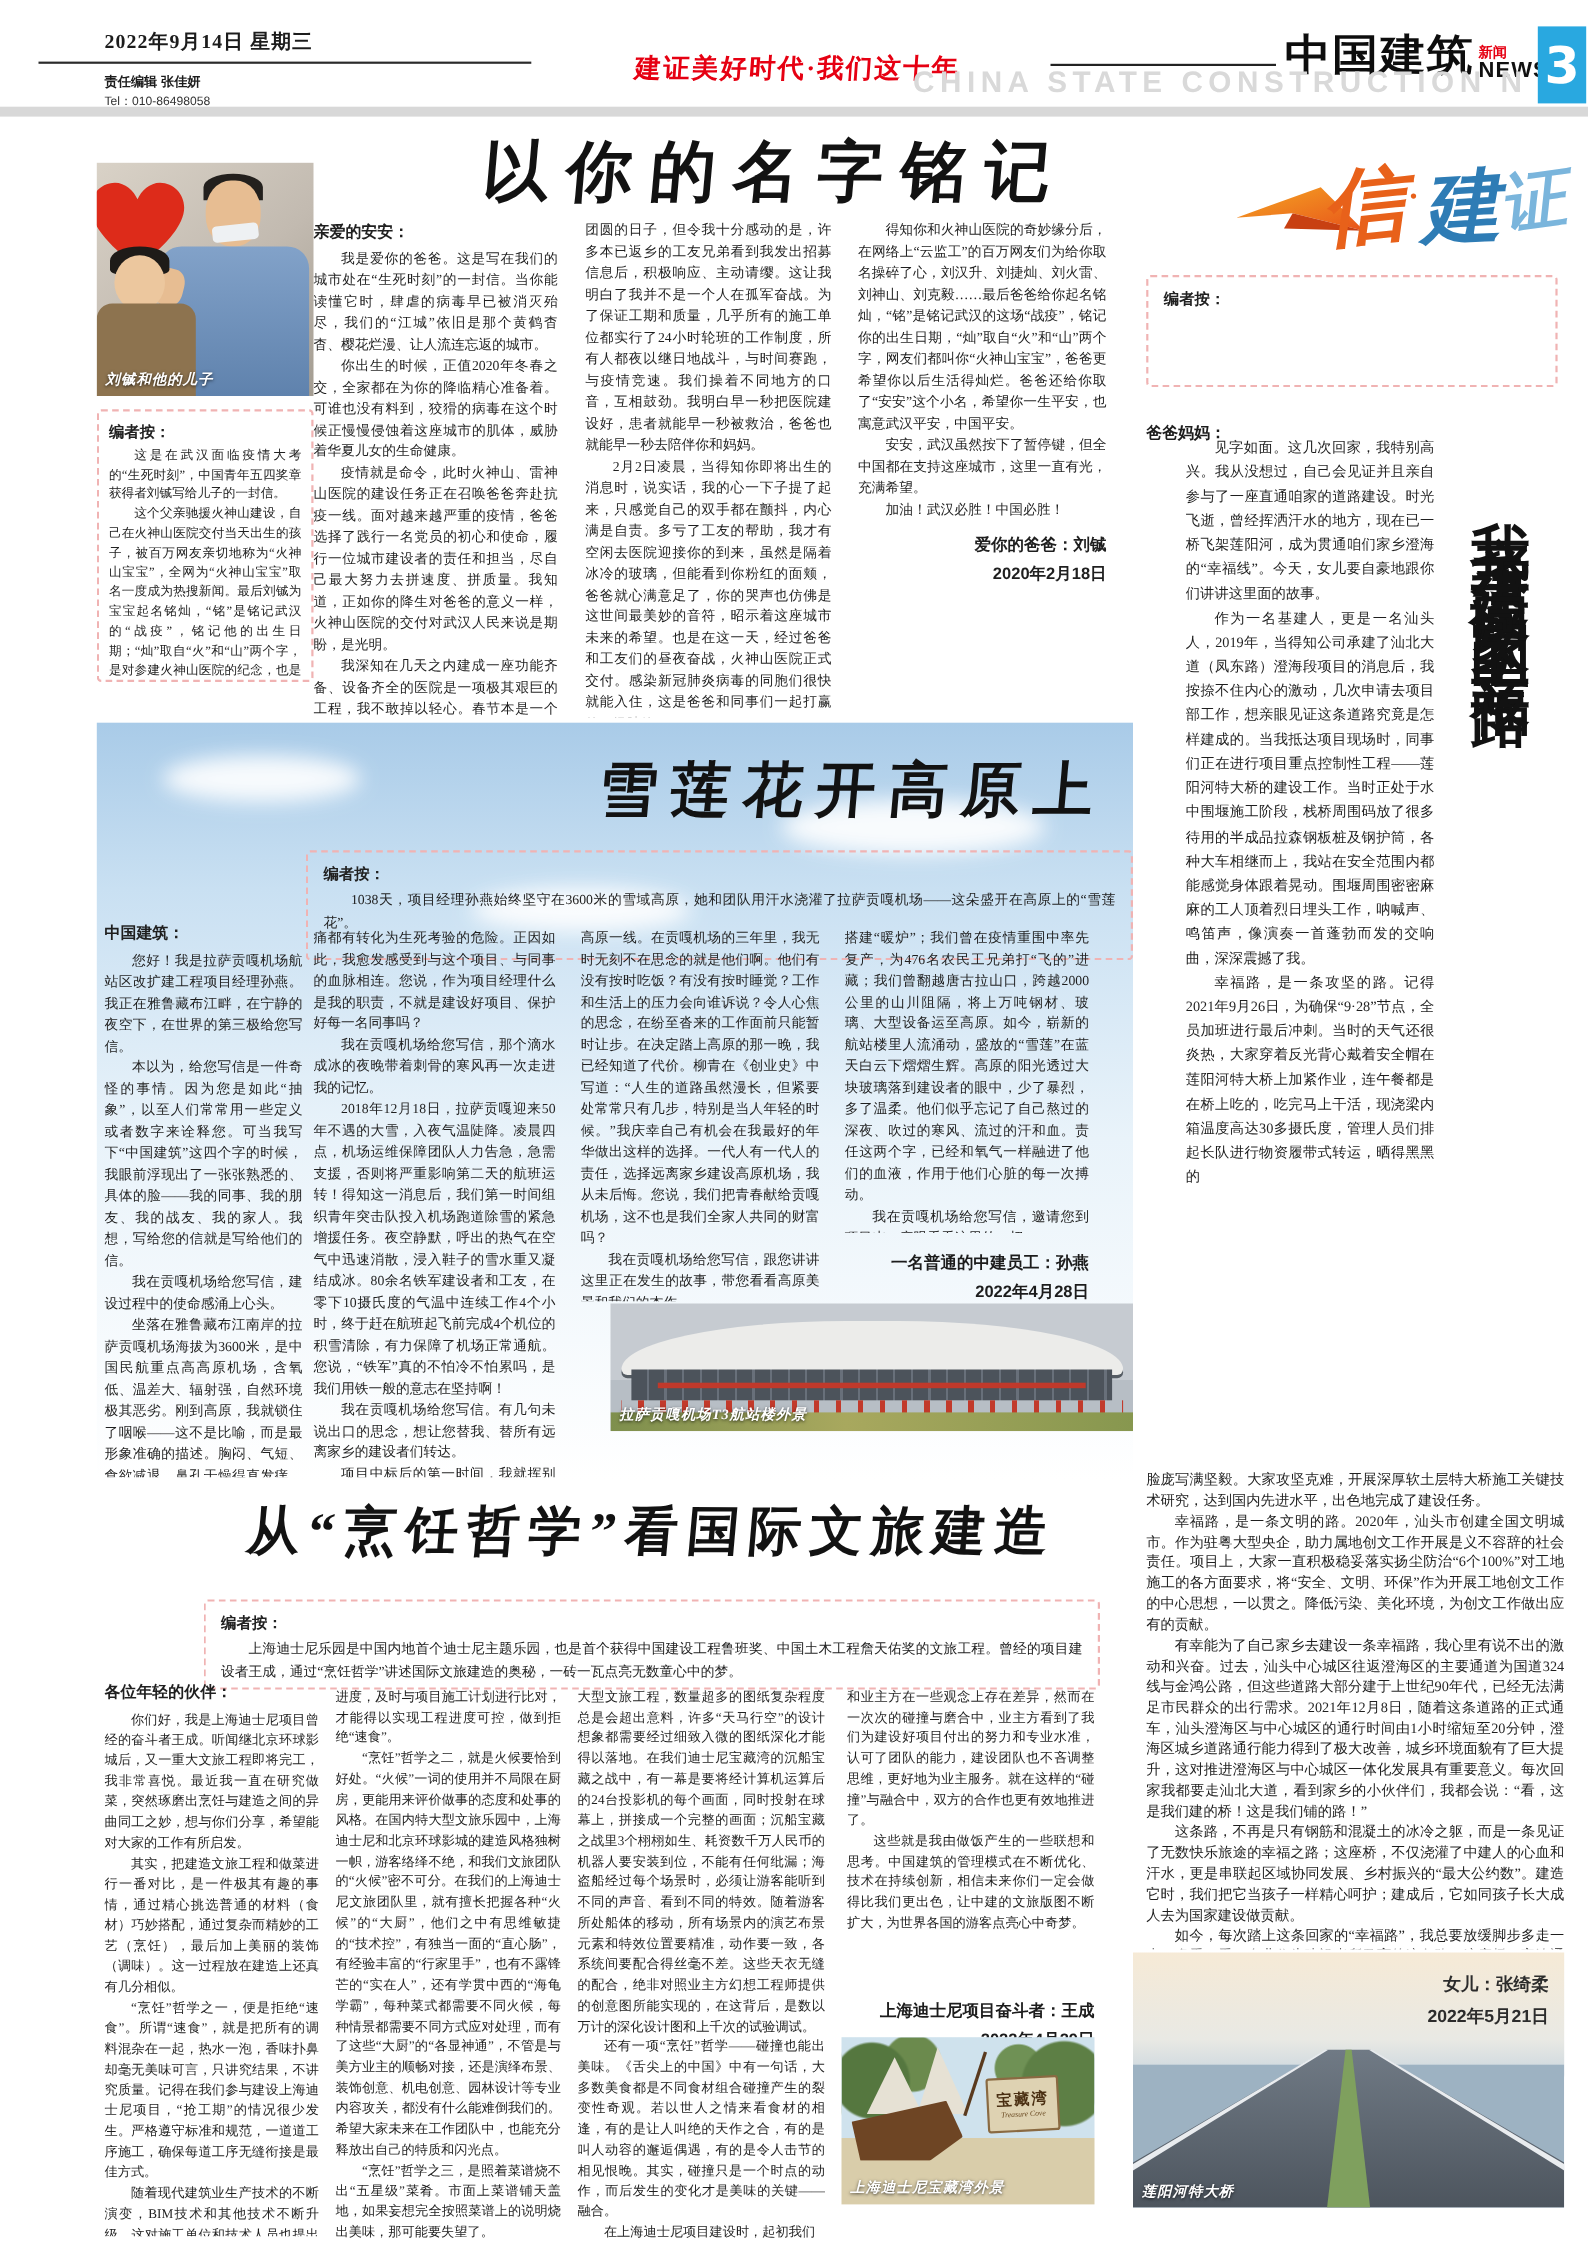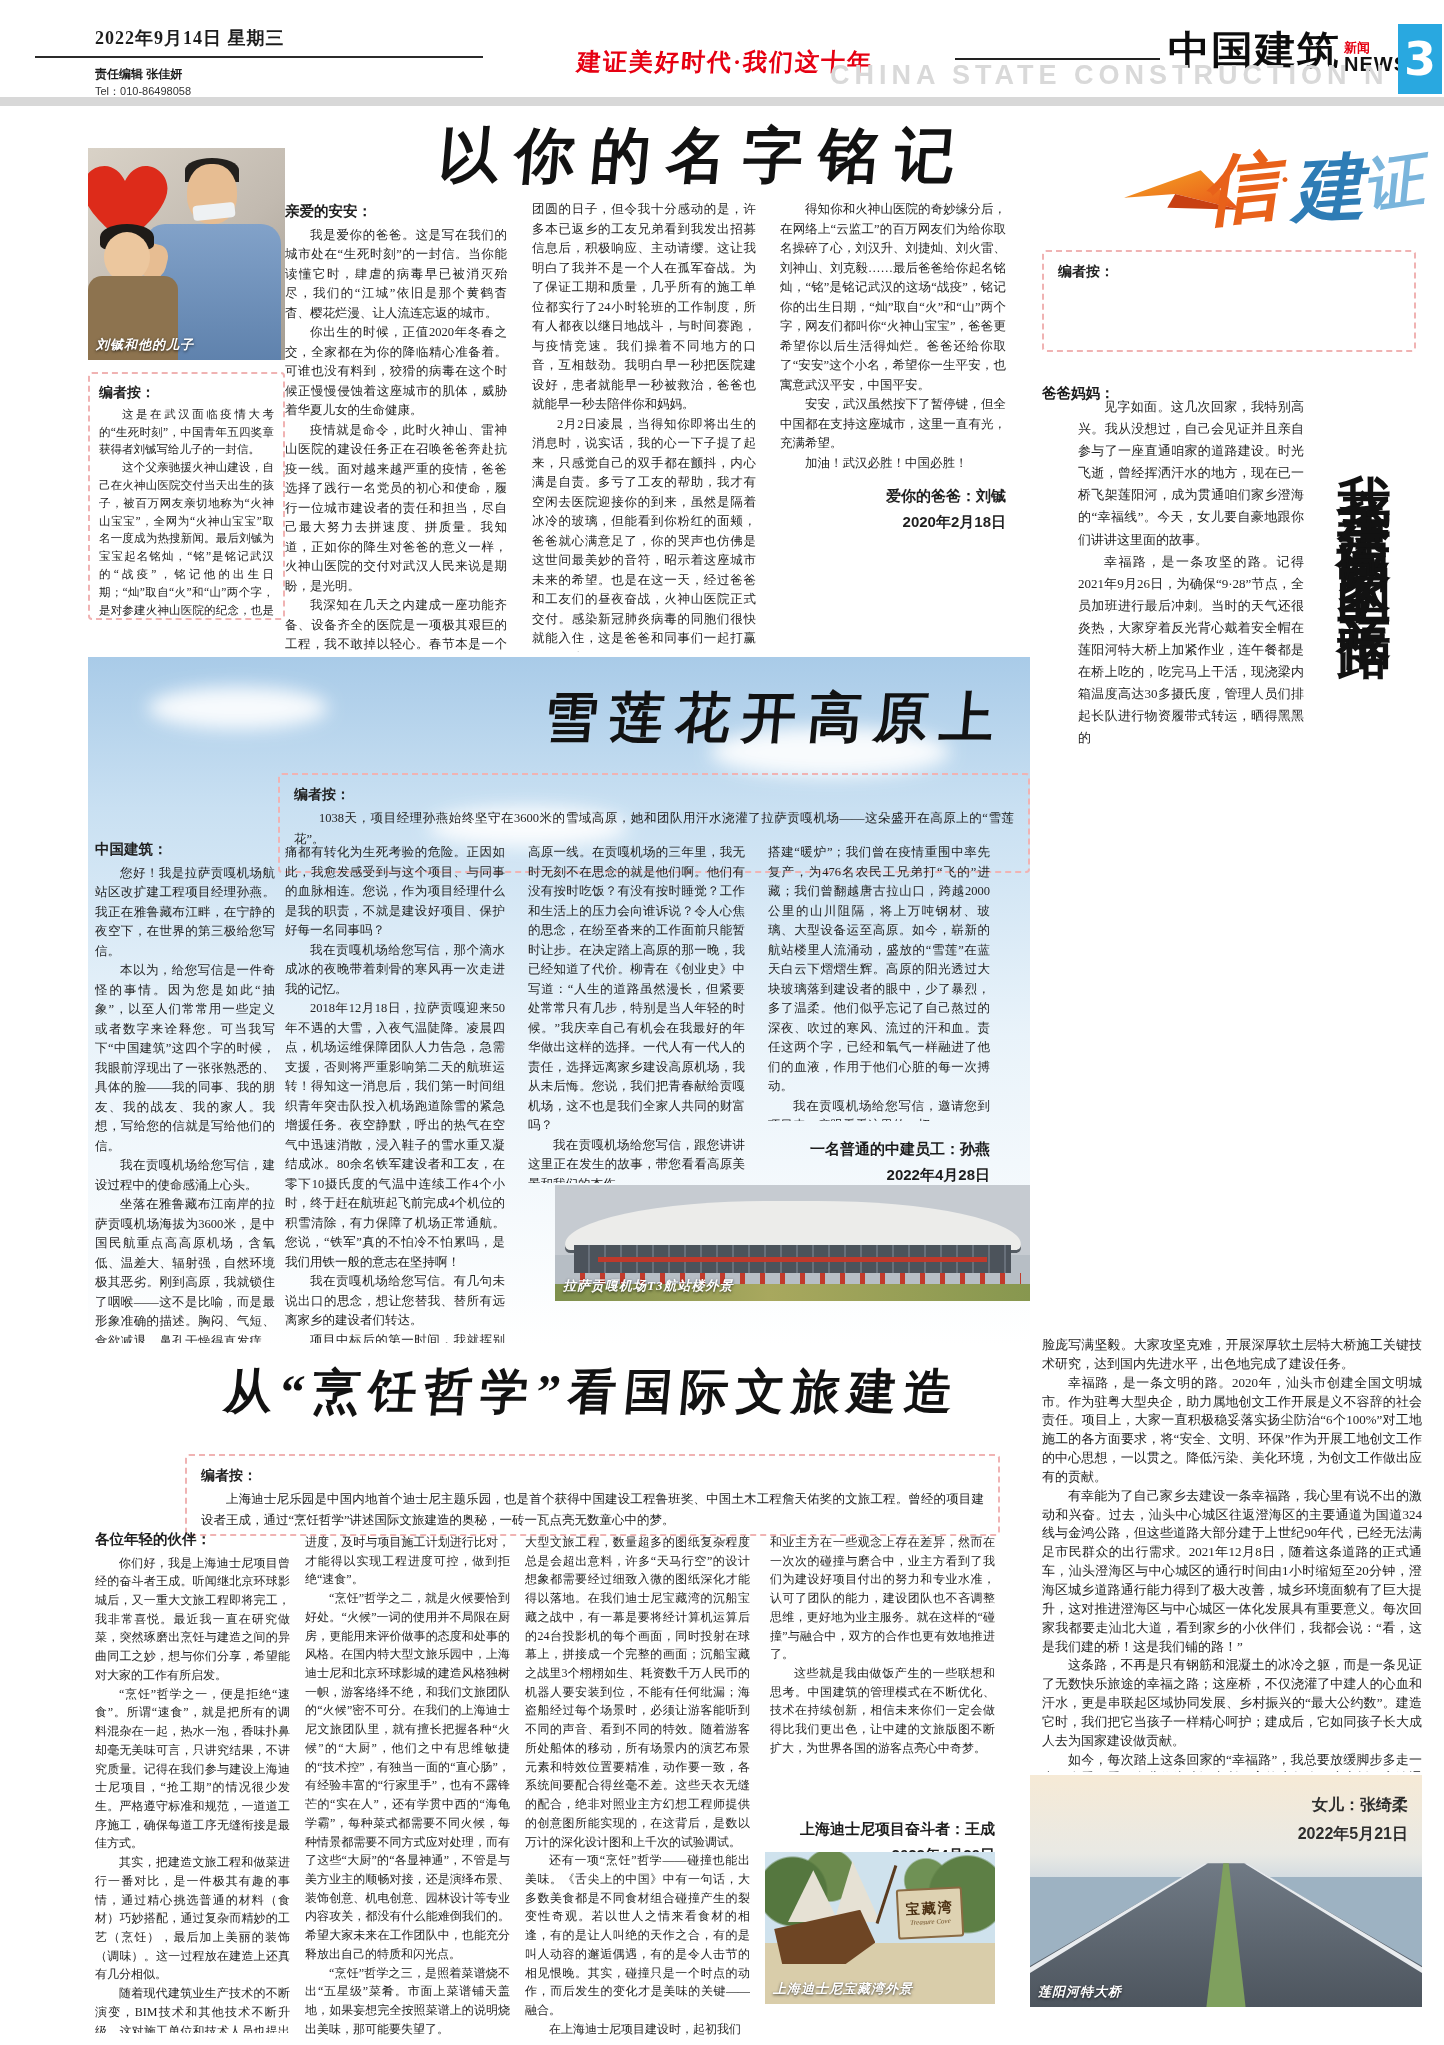--- a/index.html
+++ b/index.html
@@ -326,6 +326,7 @@
   <div class="col a4-ncol">
     <div>
         <p class="para">见字如面。这几次回家，我特别高兴。我从没想过，自己会见证并且亲自参与了一座直通咱家的道路建设。时光飞逝，曾经挥洒汗水的地方，现在已一桥飞架莲阳河，成为贯通咱们家乡澄海的“幸福线”。今天，女儿要自豪地跟你们讲讲这里面的故事。</p>
+        <p class="para">作为一名基建人，更是一名汕头人，2019年，当得知公司承建了汕北大道（凤东路）澄海段项目的消息后，我按捺不住内心的激动，几次申请去项目部工作，想亲眼见证这条道路究竟是怎样建成的。当我抵达项目现场时，同事们正在进行项目重点控制性工程——莲阳河特大桥的建设工作。当时正处于水中围堰施工阶段，栈桥周围码放了很多待用的半成品拉森钢板桩及钢护筒，各种大车相继而上，我站在安全范围内都能感觉身体跟着晃动。围堰周围密密麻麻的工人顶着烈日埋头工作，呐喊声、鸣笛声，像演奏一首蓬勃而发的交响曲，深深震撼了我。</p>
         <p class="para">幸福路，是一条攻坚的路。记得2021年9月26日，为确保“9·28”节点，全员加班进行最后冲刺。当时的天气还很炎热，大家穿着反光背心戴着安全帽在莲阳河特大桥上加紧作业，连午餐都是在桥上吃的，吃完马上干活，现浇梁内箱温度高达30多摄氏度，管理人员们排起长队进行物资履带式转运，晒得黑黑的</p>
       </div>
   </div>

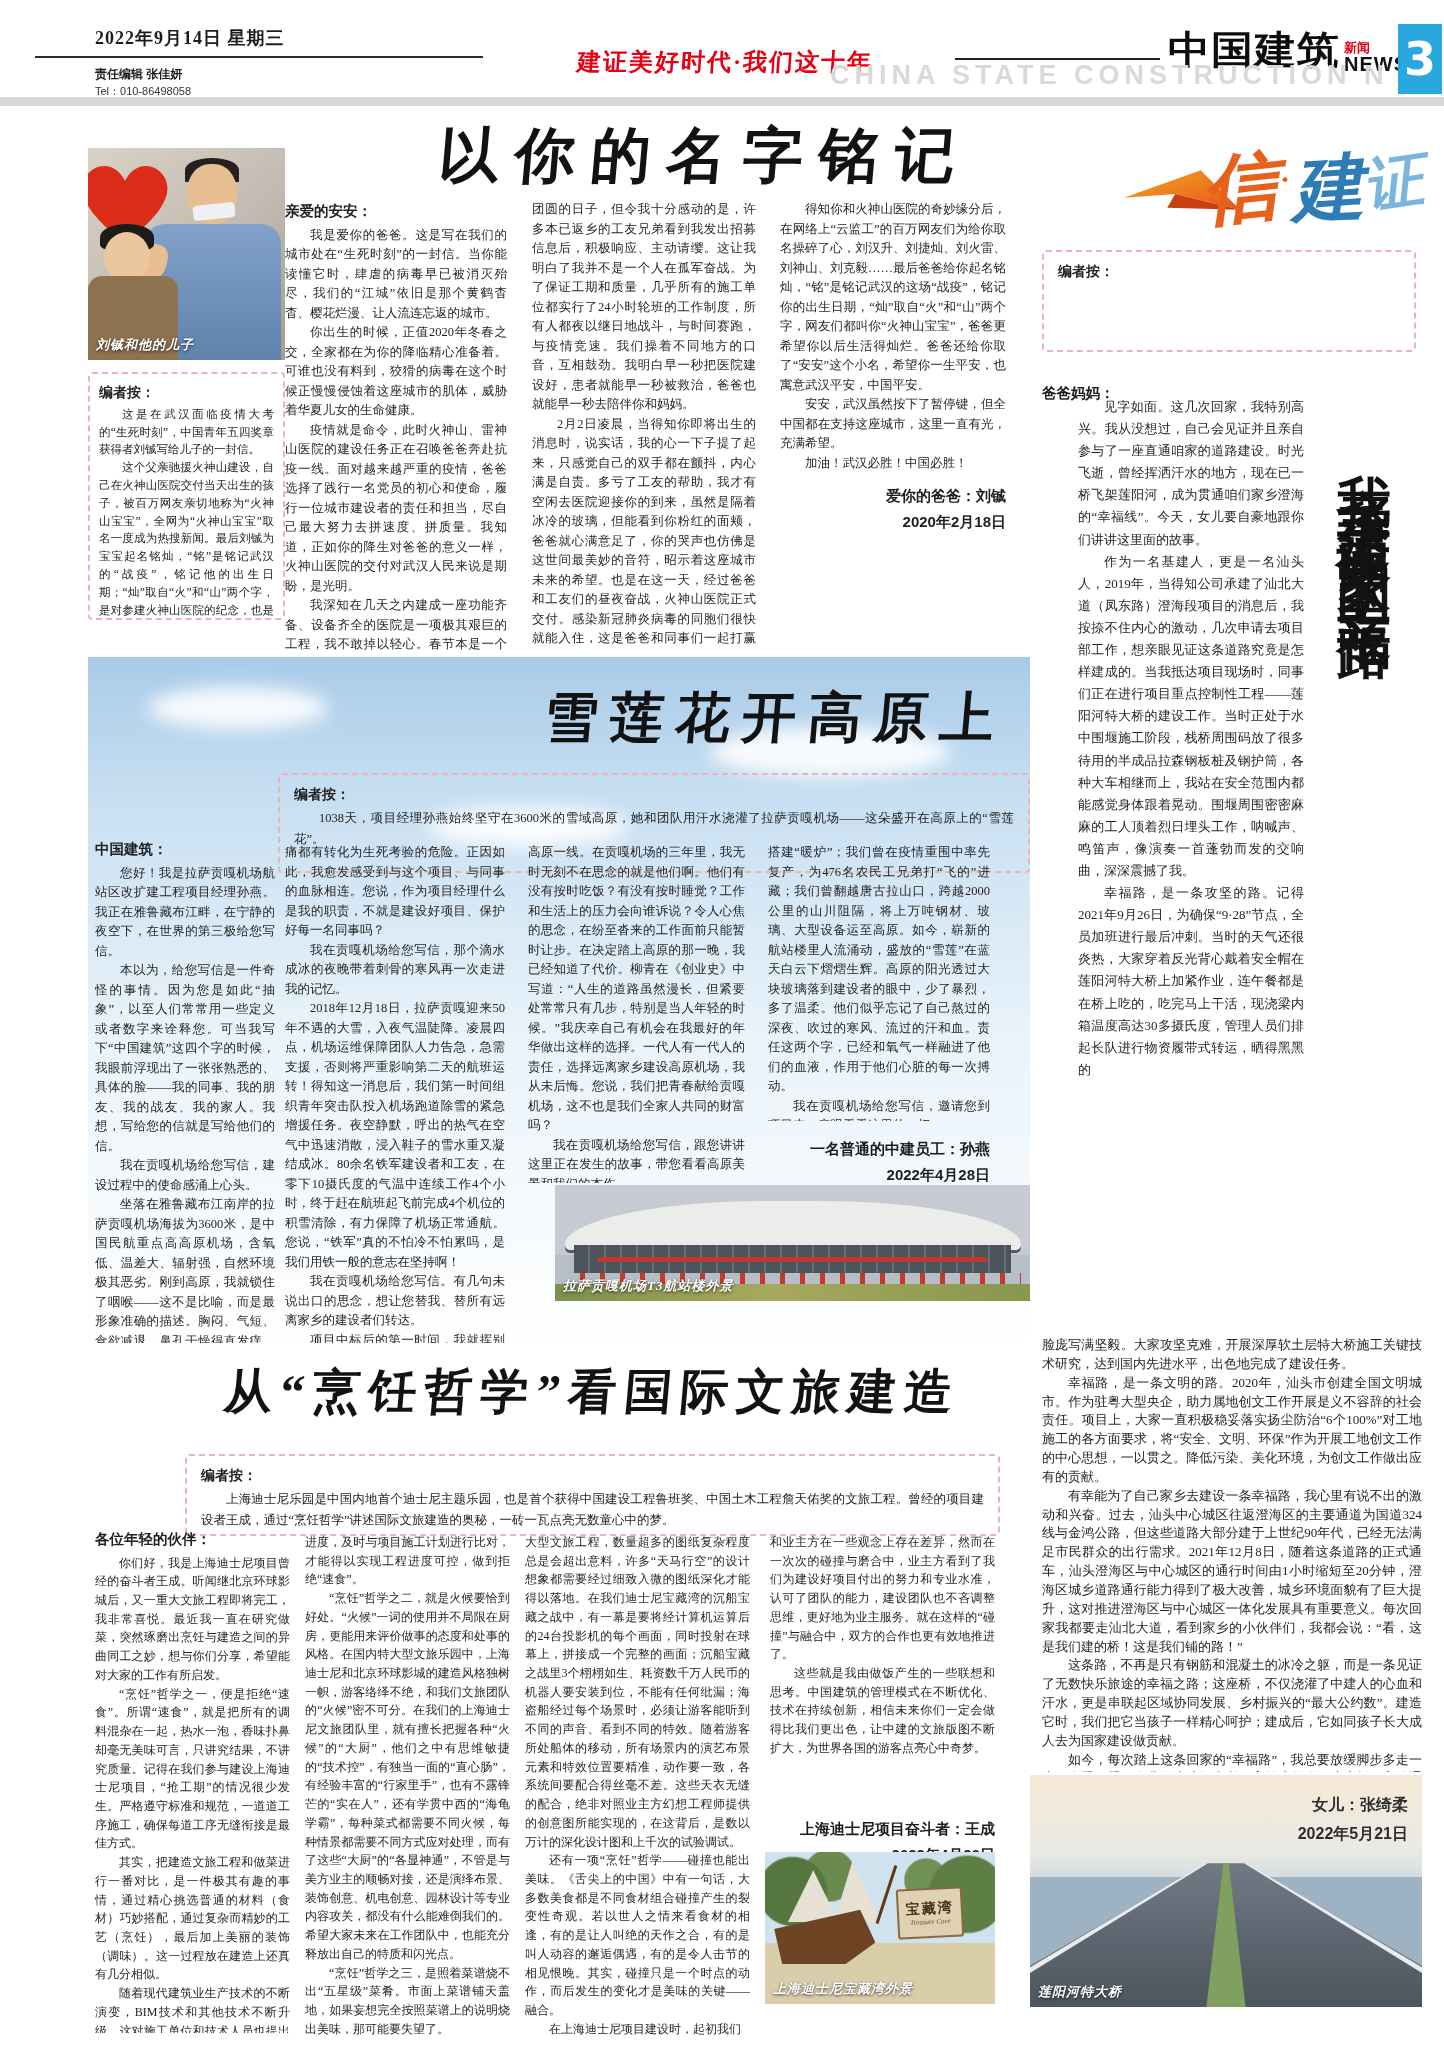--- a/index.html
+++ b/index.html
@@ -258,8 +258,8 @@
     <div class="salut">各位年轻的伙伴：</div>
     <div>
         <p class="para">你们好，我是上海迪士尼项目曾经的奋斗者王成。听闻继北京环球影城后，又一重大文旅工程即将完工，我非常喜悦。最近我一直在研究做菜，突然琢磨出烹饪与建造之间的异曲同工之妙，想与你们分享，希望能对大家的工作有所启发。</p>
+        <p class="para">其实，把建造文旅工程和做菜进行一番对比，是一件极其有趣的事情，通过精心挑选普通的材料（食材）巧妙搭配，通过复杂而精妙的工艺（烹饪），最后加上美丽的装饰（调味）。这一过程放在建造上还真有几分相似。</p>
         <p class="para">“烹饪”哲学之一，便是拒绝“速食”。所谓“速食”，就是把所有的调料混杂在一起，热水一泡，香味扑鼻却毫无美味可言，只讲究结果，不讲究质量。记得在我们参与建设上海迪士尼项目，“抢工期”的情况很少发生。严格遵守标准和规范，一道道工序施工，确保每道工序无缝衔接是最佳方式。</p>
-        <p class="para">其实，把建造文旅工程和做菜进行一番对比，是一件极其有趣的事情，通过精心挑选普通的材料（食材）巧妙搭配，通过复杂而精妙的工艺（烹饪），最后加上美丽的装饰（调味）。这一过程放在建造上还真有几分相似。</p>
         <p class="para">随着现代建筑业生产技术的不断演变，BIM技术和其他技术不断升级，这对施工单位和技术人员也提出了更高的要求。在这方面建设者都有深刻的体悟，而借助BIM技术和P6软件，全时全程监控施工</p>
       </div>
   </div>

